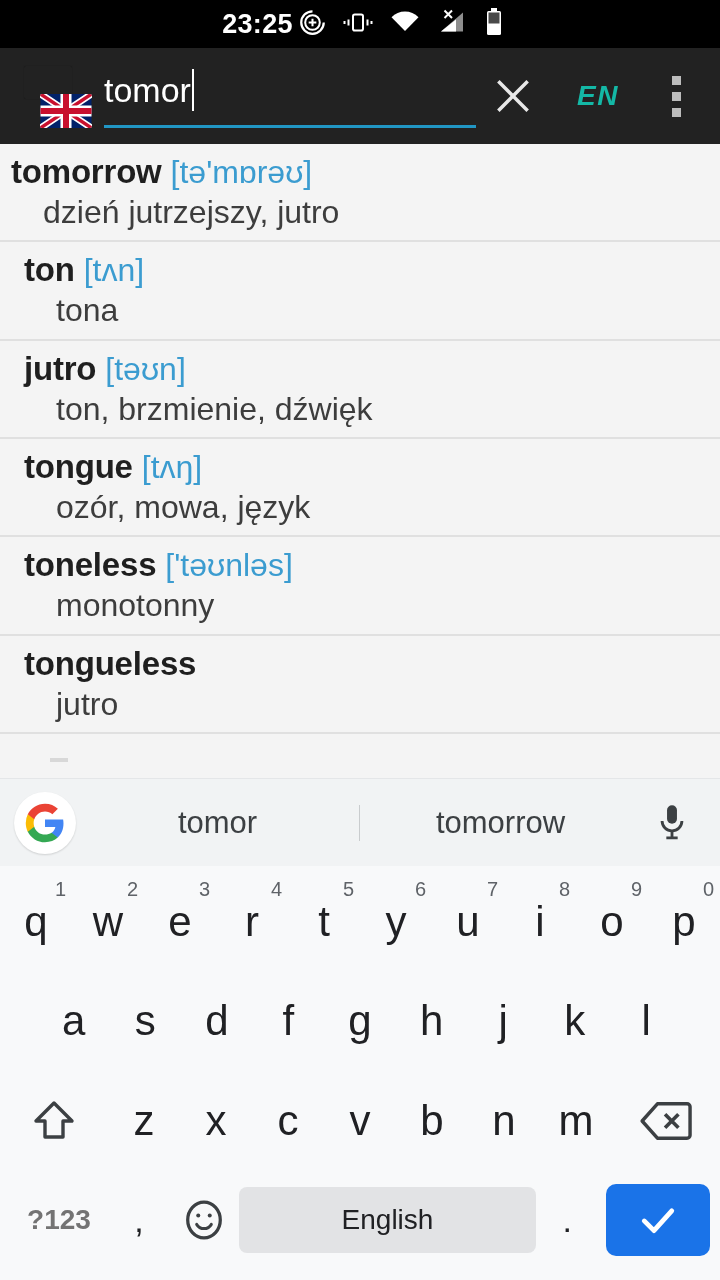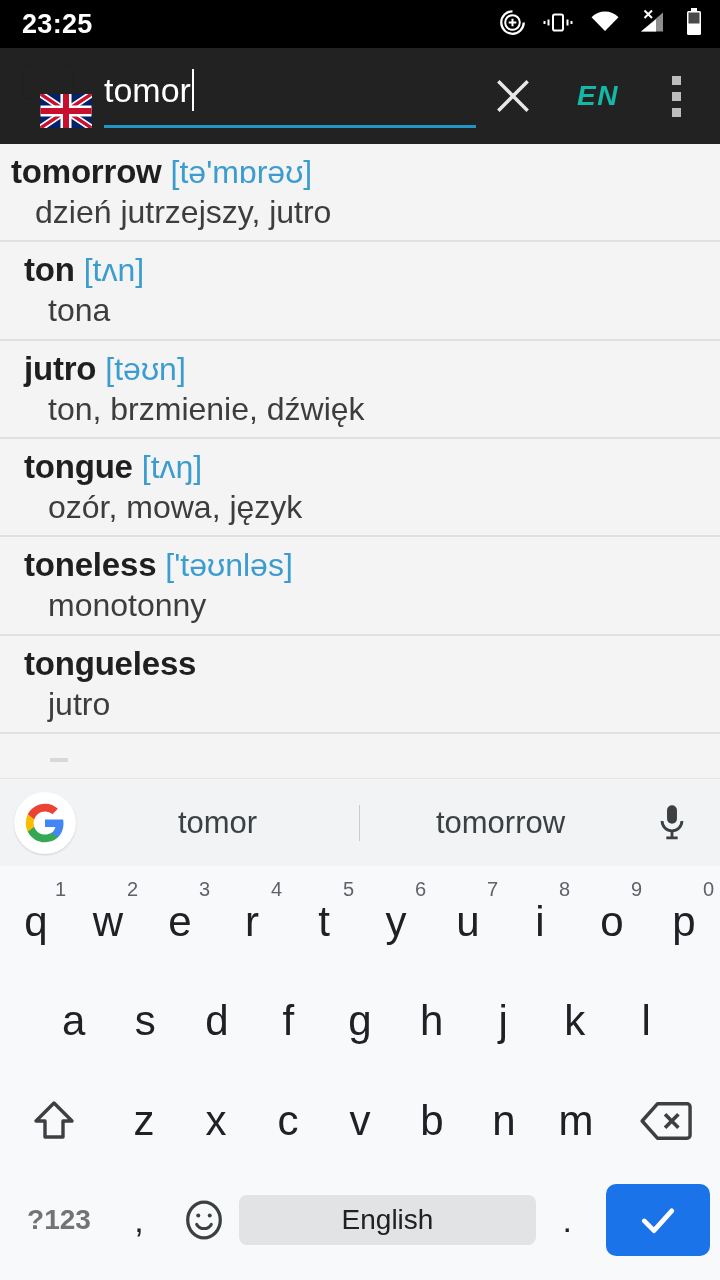--- a/index.html
+++ b/index.html
@@ -14,7 +14,7 @@
   
   .statusbar {
     height:48px; background:#000; color:#fff;
-    display:flex; align-items:center; justify-content:space-between;
+    display:flex; align-items:center; justify-content:center;
     padding:0 18px 0 22px; flex:0 0 48px;gap:6px;
   }
   .status-clock { font-size:27px; font-weight:bold; letter-spacing:.3px; }

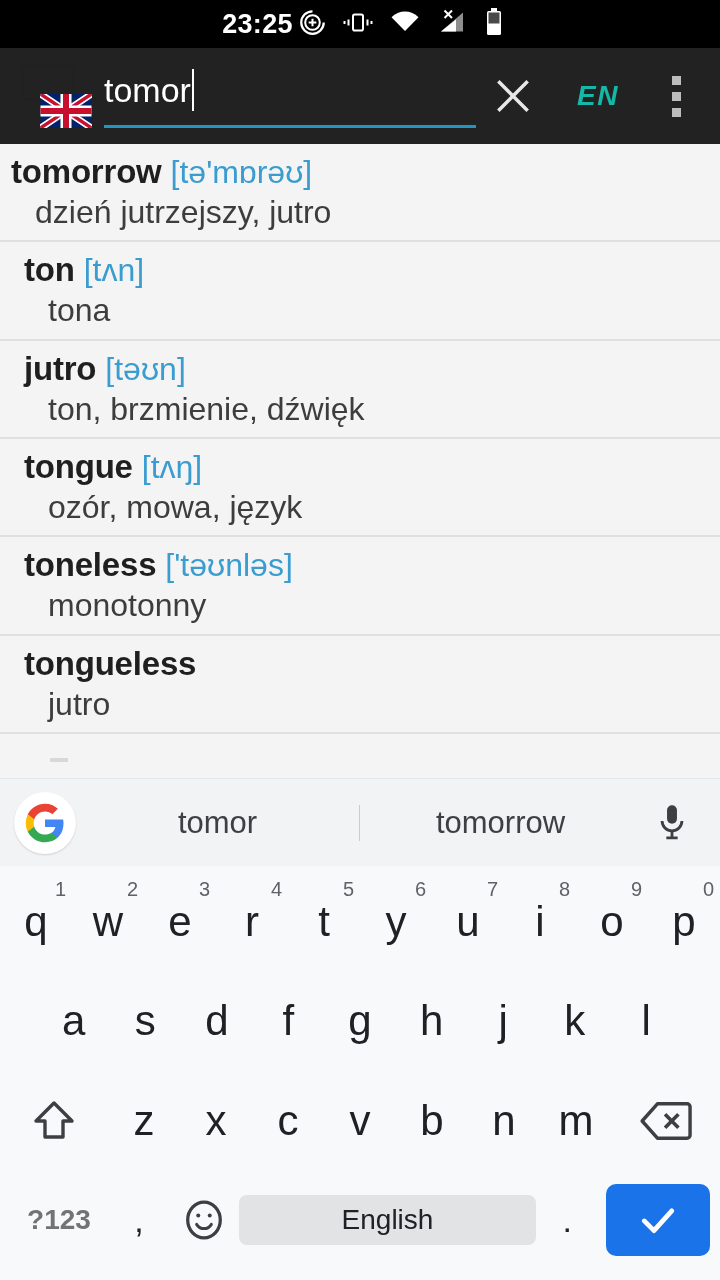--- a/index.html
+++ b/index.html
@@ -69,7 +69,7 @@
   .hw { font-size:33px; font-weight:bold; color:#1f1f1f; letter-spacing:-.2px; }
   .ipa { font-size:32px; color:#3b9cd0; margin-left:9px; }
   .trans {
-    font-size:32px; color:#3d3d3d; margin-left:24px; margin-top:2px;
+    font-size:32px; color:#3d3d3d; margin-left:32px; margin-top:2px;
     line-height:1.2; white-space:nowrap;
   }
   .entry-partial { padding:10px 24px 0 24px; border-bottom:none; height:40px; overflow:hidden; }

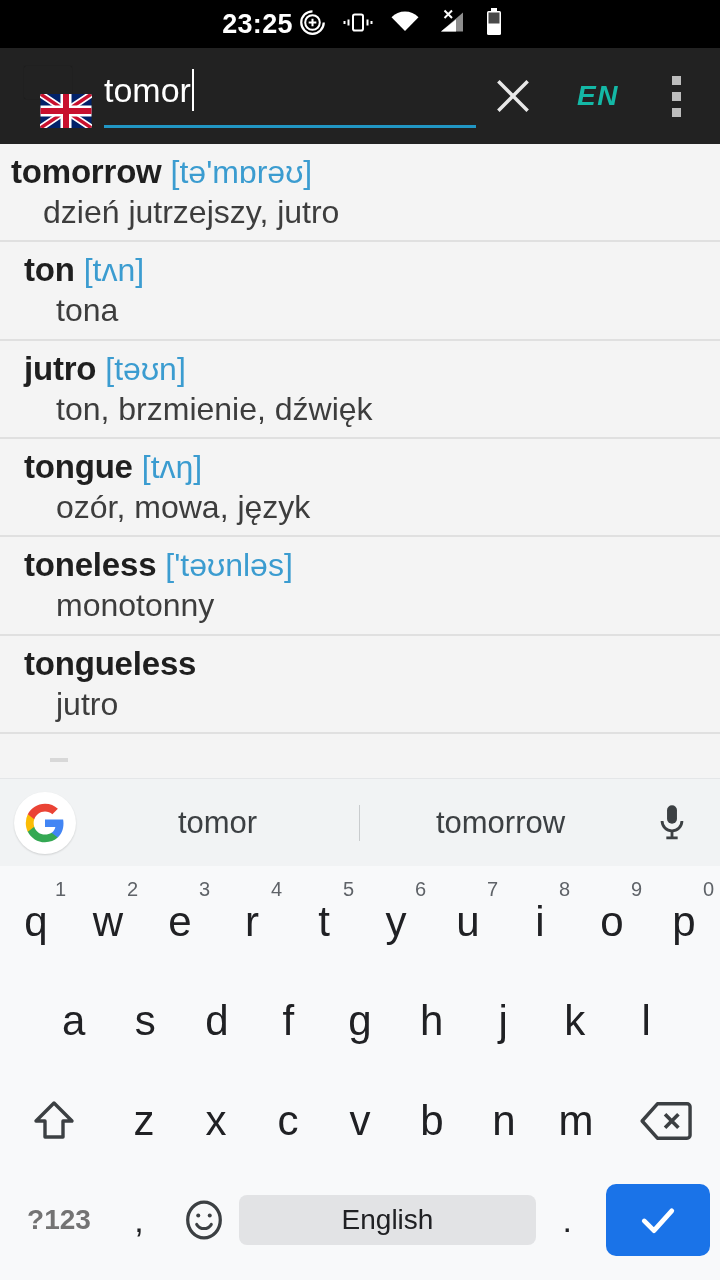--- a/index.html
+++ b/index.html
@@ -118,7 +118,7 @@
   .k-comma { flex:.85 1 0; font-size:34px; color:#202124; }
   .k-emoji { flex:.95 1 0; }
   .k-space {
-    flex:4.1 1 0; height:50px; background:#e2e3e5; border-radius:8px;
+    flex:4.1 1 0; height:66px; background:#e2e3e5; border-radius:8px;
     display:flex; align-items:center; justify-content:center;
     font-size:28px; color:#202124;
   }

